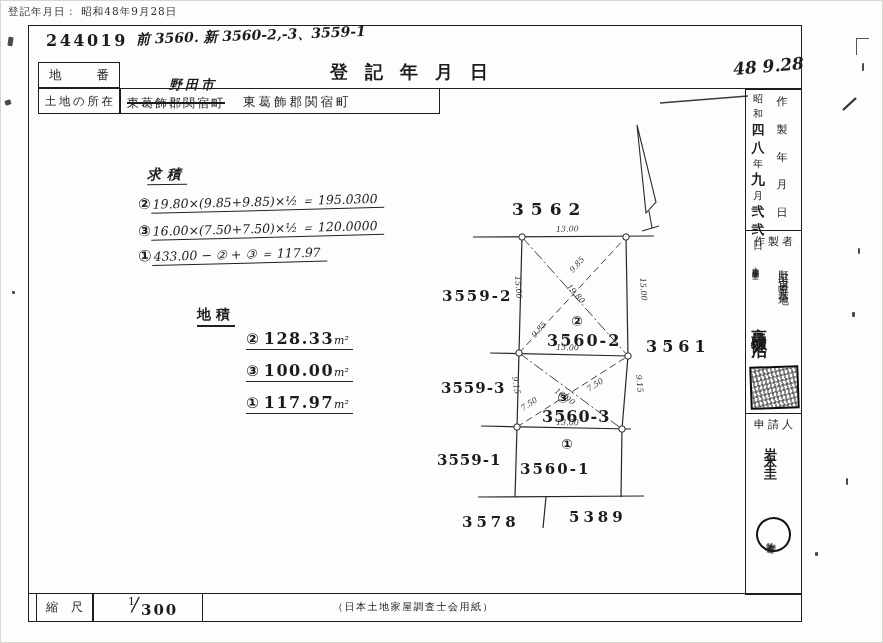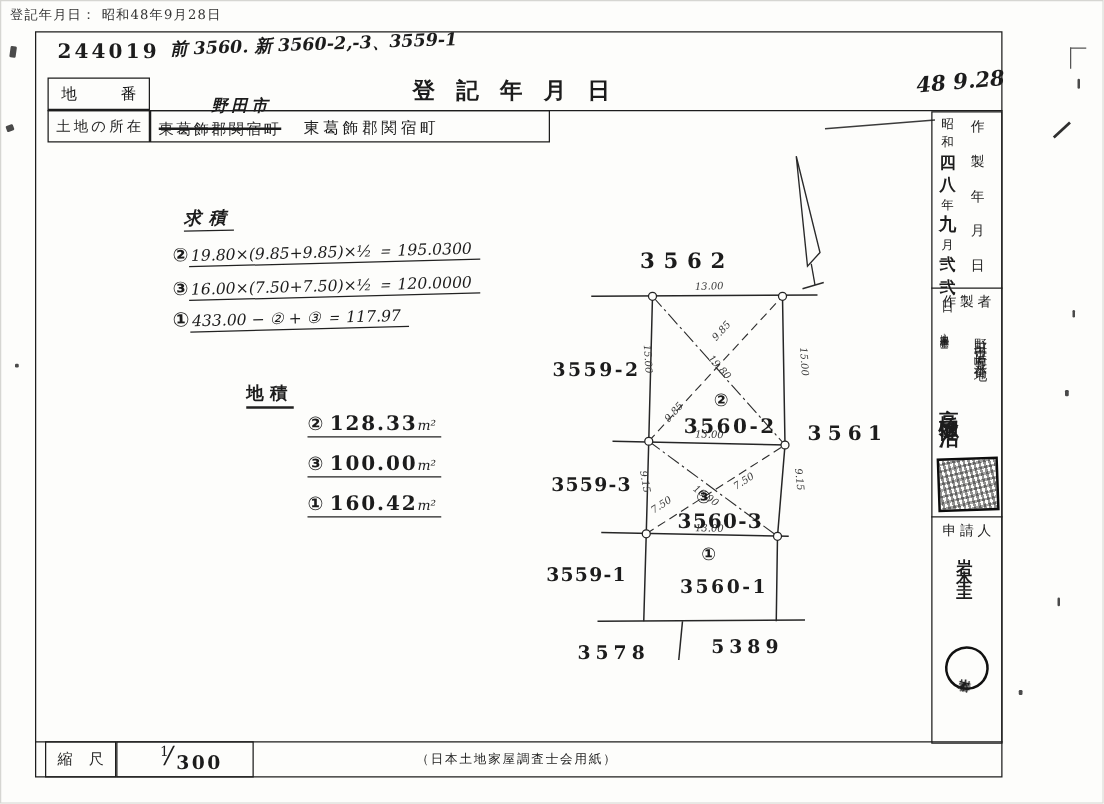--- a/index.html
+++ b/index.html
@@ -80,7 +80,7 @@
   </div>
   <div class="abs uline" style="left:246px;top:393px;padding:0 4px 1px 0;">
     <span class="mark" style="font-size:15px;">①</span>
-    <span class="print bold" style="font-size:16px;letter-spacing:1.5px;">160.42</span><span class="hand" style="font-size:11px;">m²</span>
+    <span class="print bold" style="font-size:16px;letter-spacing:1.5px;">117.97</span><span class="hand" style="font-size:11px;">m²</span>
   </div>
 
   <svg class="abs" style="left:0;top:0;" width="883" height="643" viewBox="0 0 883 643">

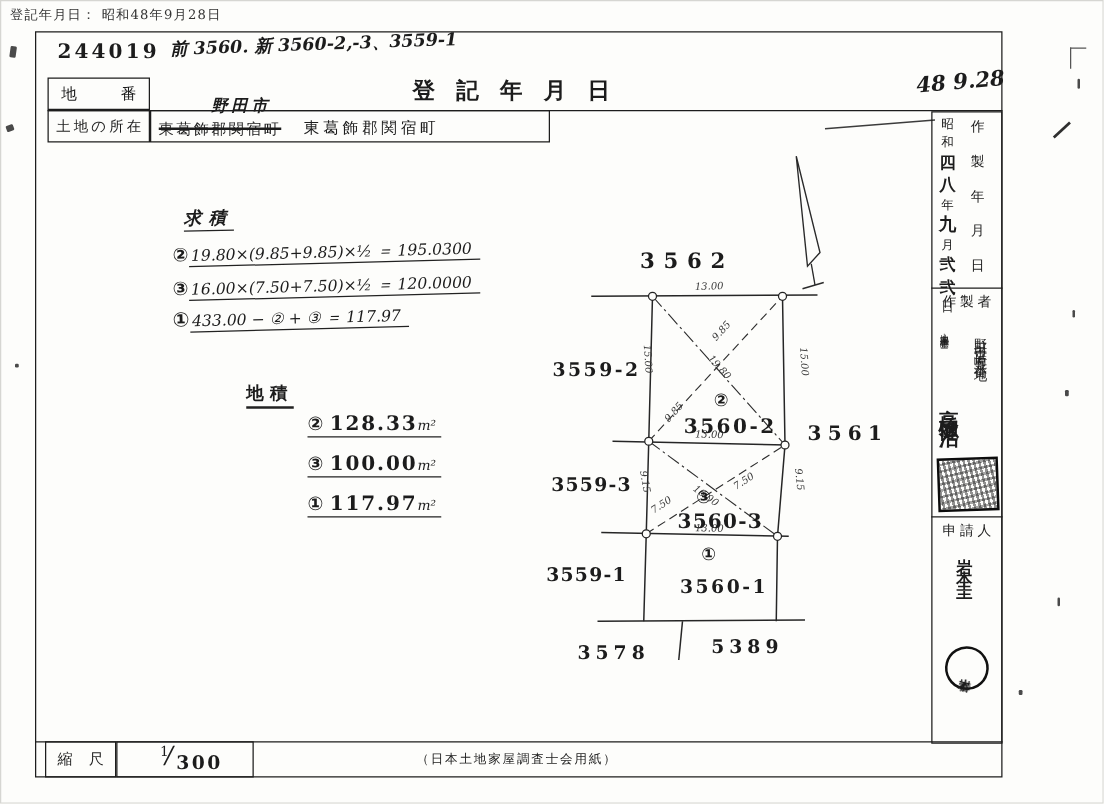--- a/index.html
+++ b/index.html
@@ -147,7 +147,7 @@
   <div class="maplabel mark" style="left:557px;top:390px;font-size:14px;">③</div>
   <div class="maplabel print" style="left:542px;top:407px;font-size:16px;letter-spacing:1px;">3560-3</div>
   <div class="maplabel mark" style="left:561px;top:436px;font-size:14px;">①</div>
-  <div class="maplabel print" style="left:544px;top:460px;font-size:15px;letter-spacing:2px;">3560-1</div>
+  <div class="maplabel print" style="left:520px;top:460px;font-size:15px;letter-spacing:2px;">3560-1</div>
 
   <div class="abs" style="left:745px;top:89px;width:57px;height:506px;border:1.5px solid #1d1d1d;box-sizing:border-box;"></div>
 

